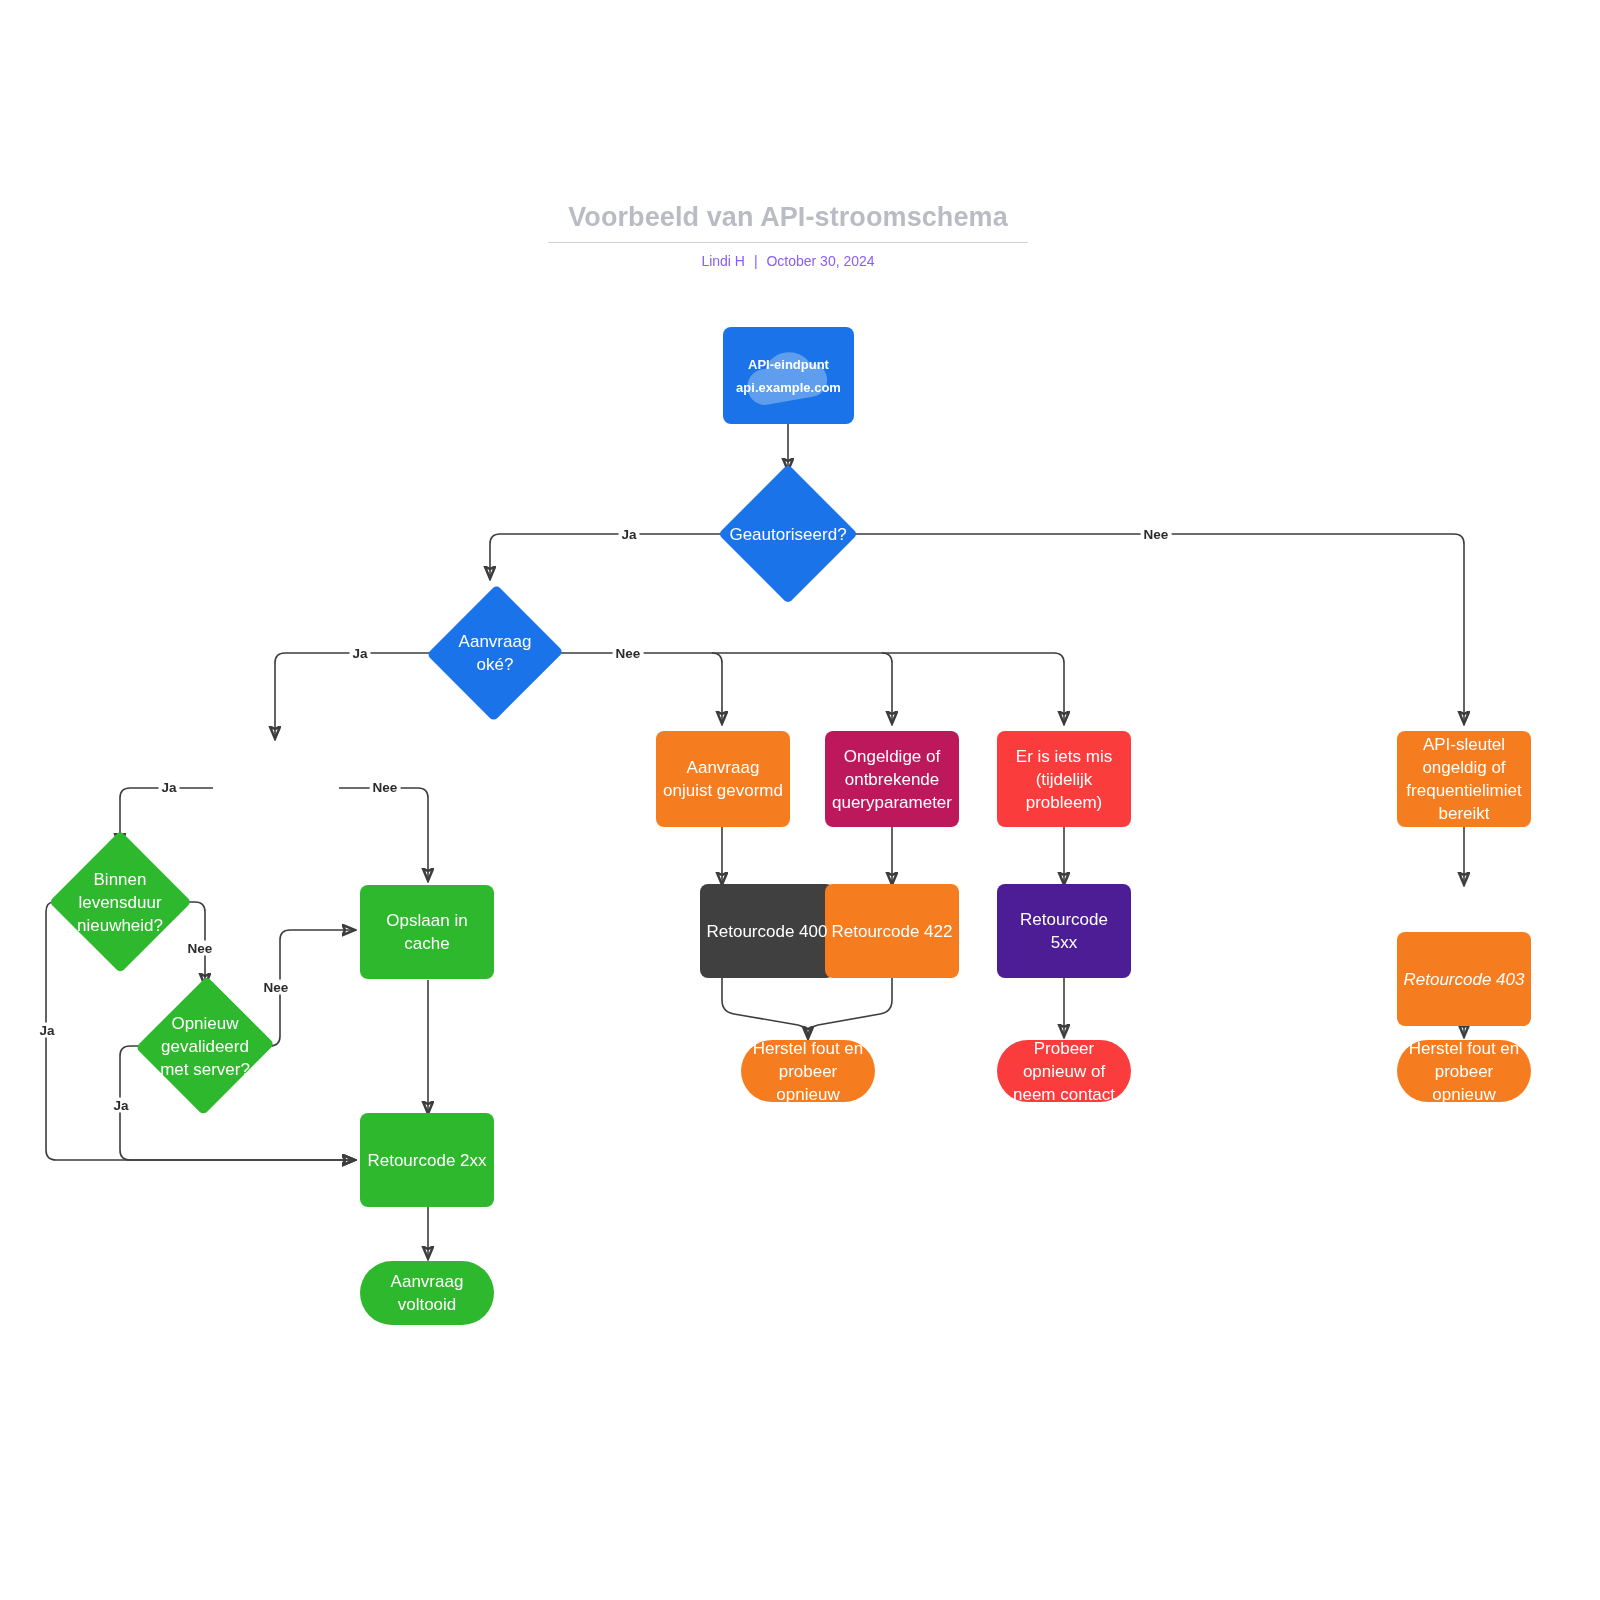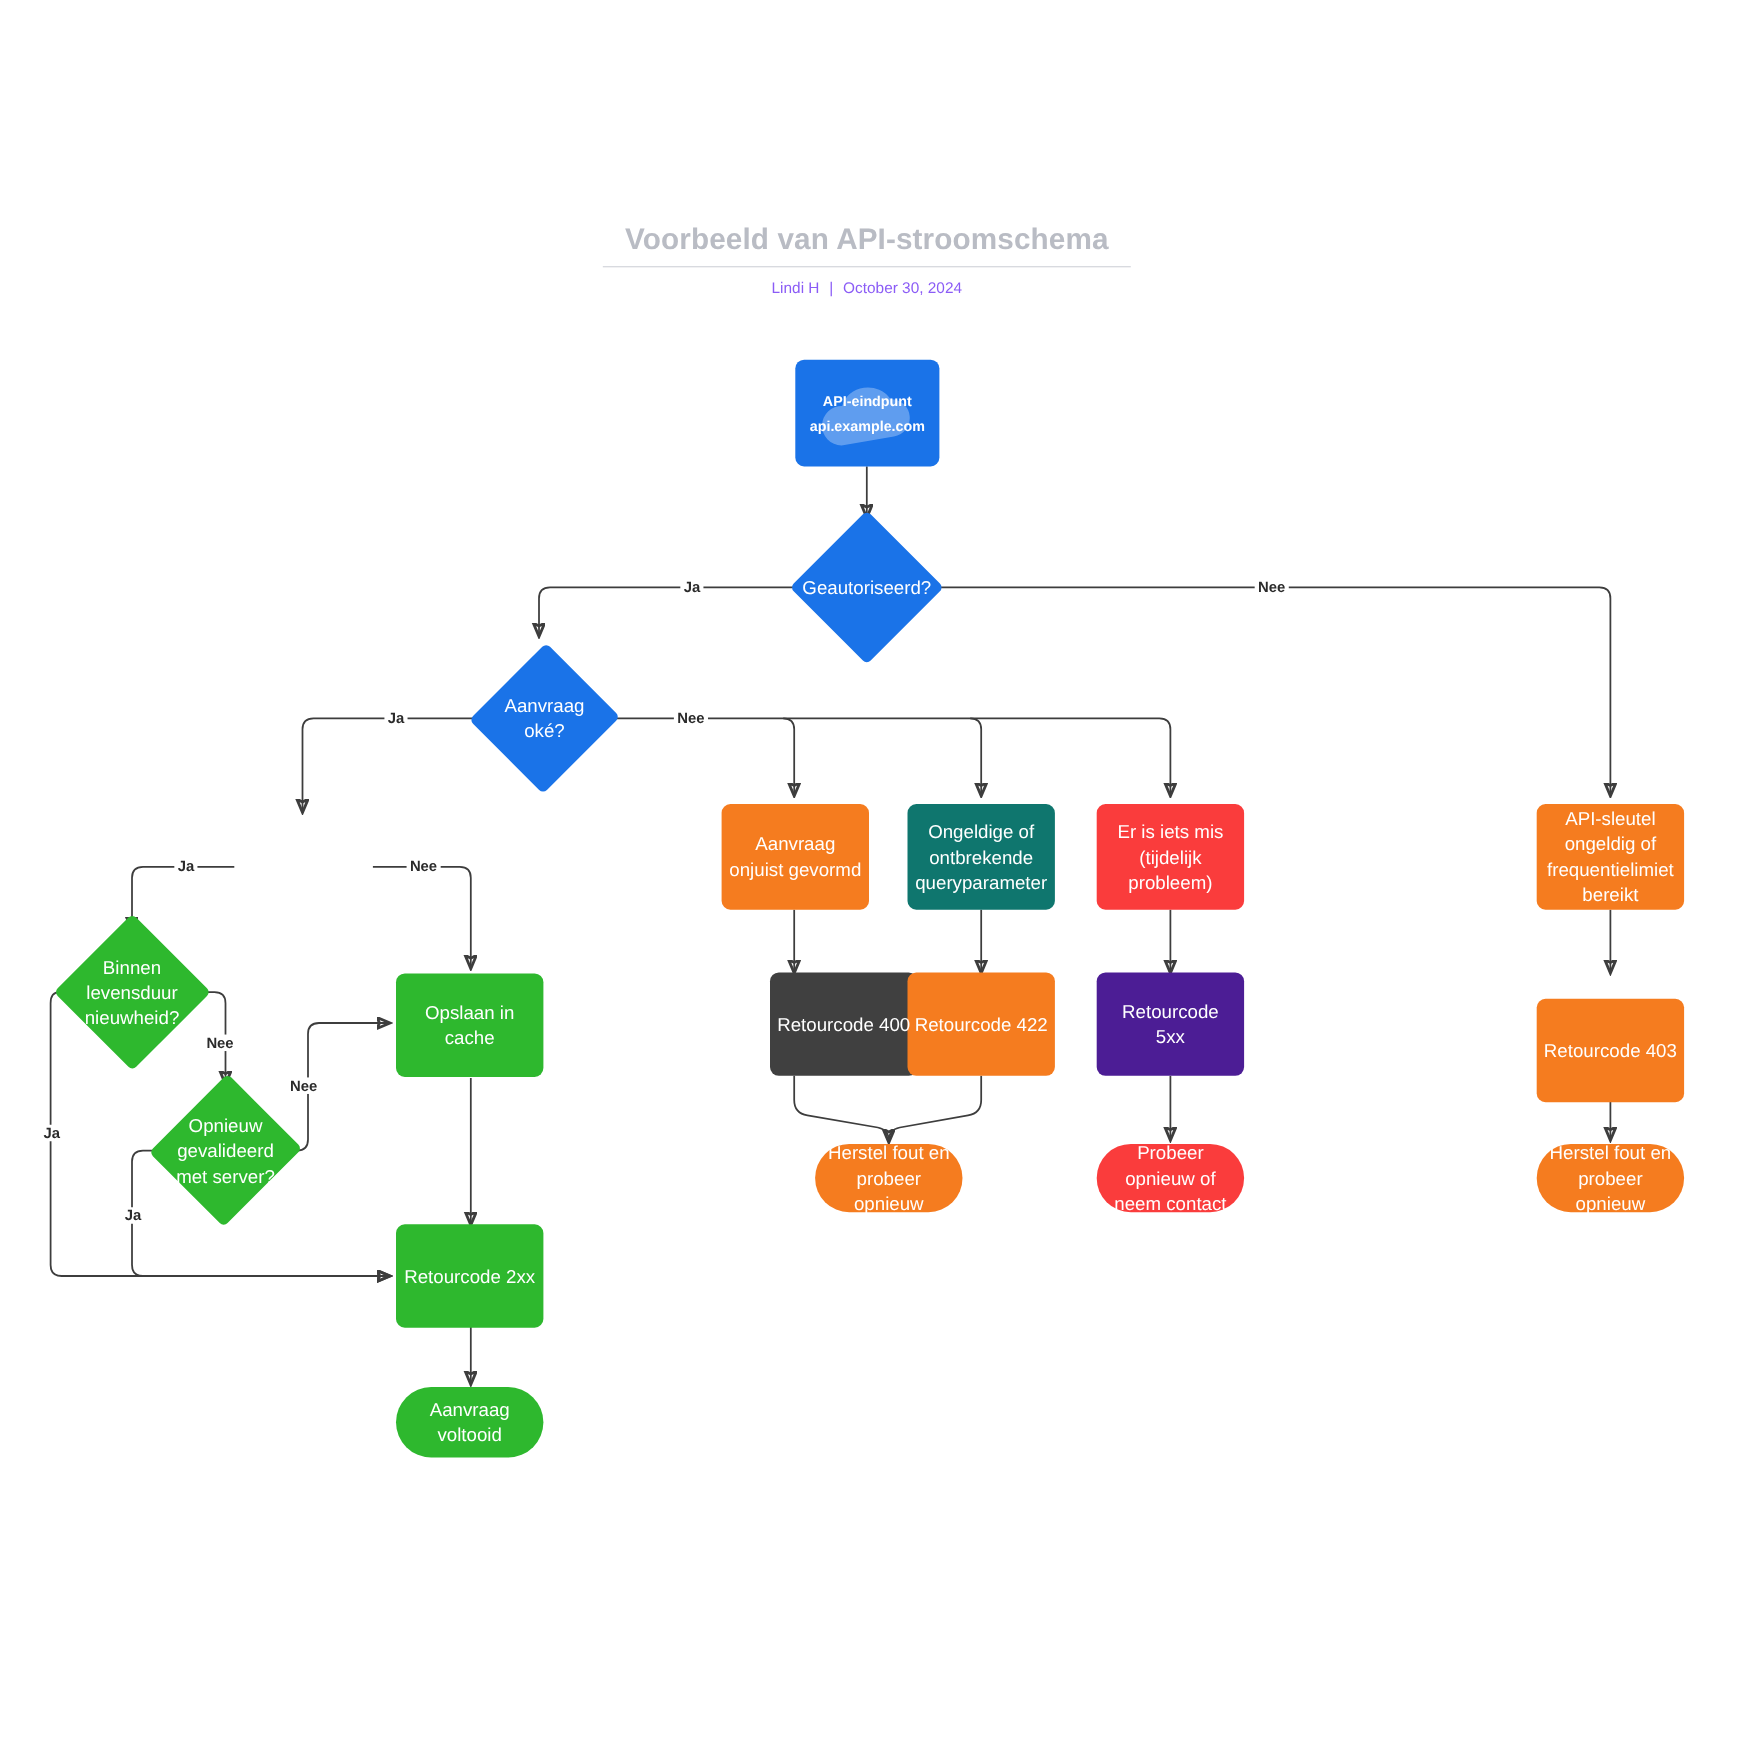--- a/index.html
+++ b/index.html
@@ -259,7 +259,7 @@
 onjuist gevormd</span>
   </div>
 
-  <div class="node shape-process" style="left:825px; top:731px; width:134px; height:96px; background:#0f766e;">
+  <div class="node shape-process" style="left:825px; top:731px; width:134px; height:96px; background:#be185d;">
     <span class="label">Ongeldige of
 ontbrekende
 queryparameter</span>

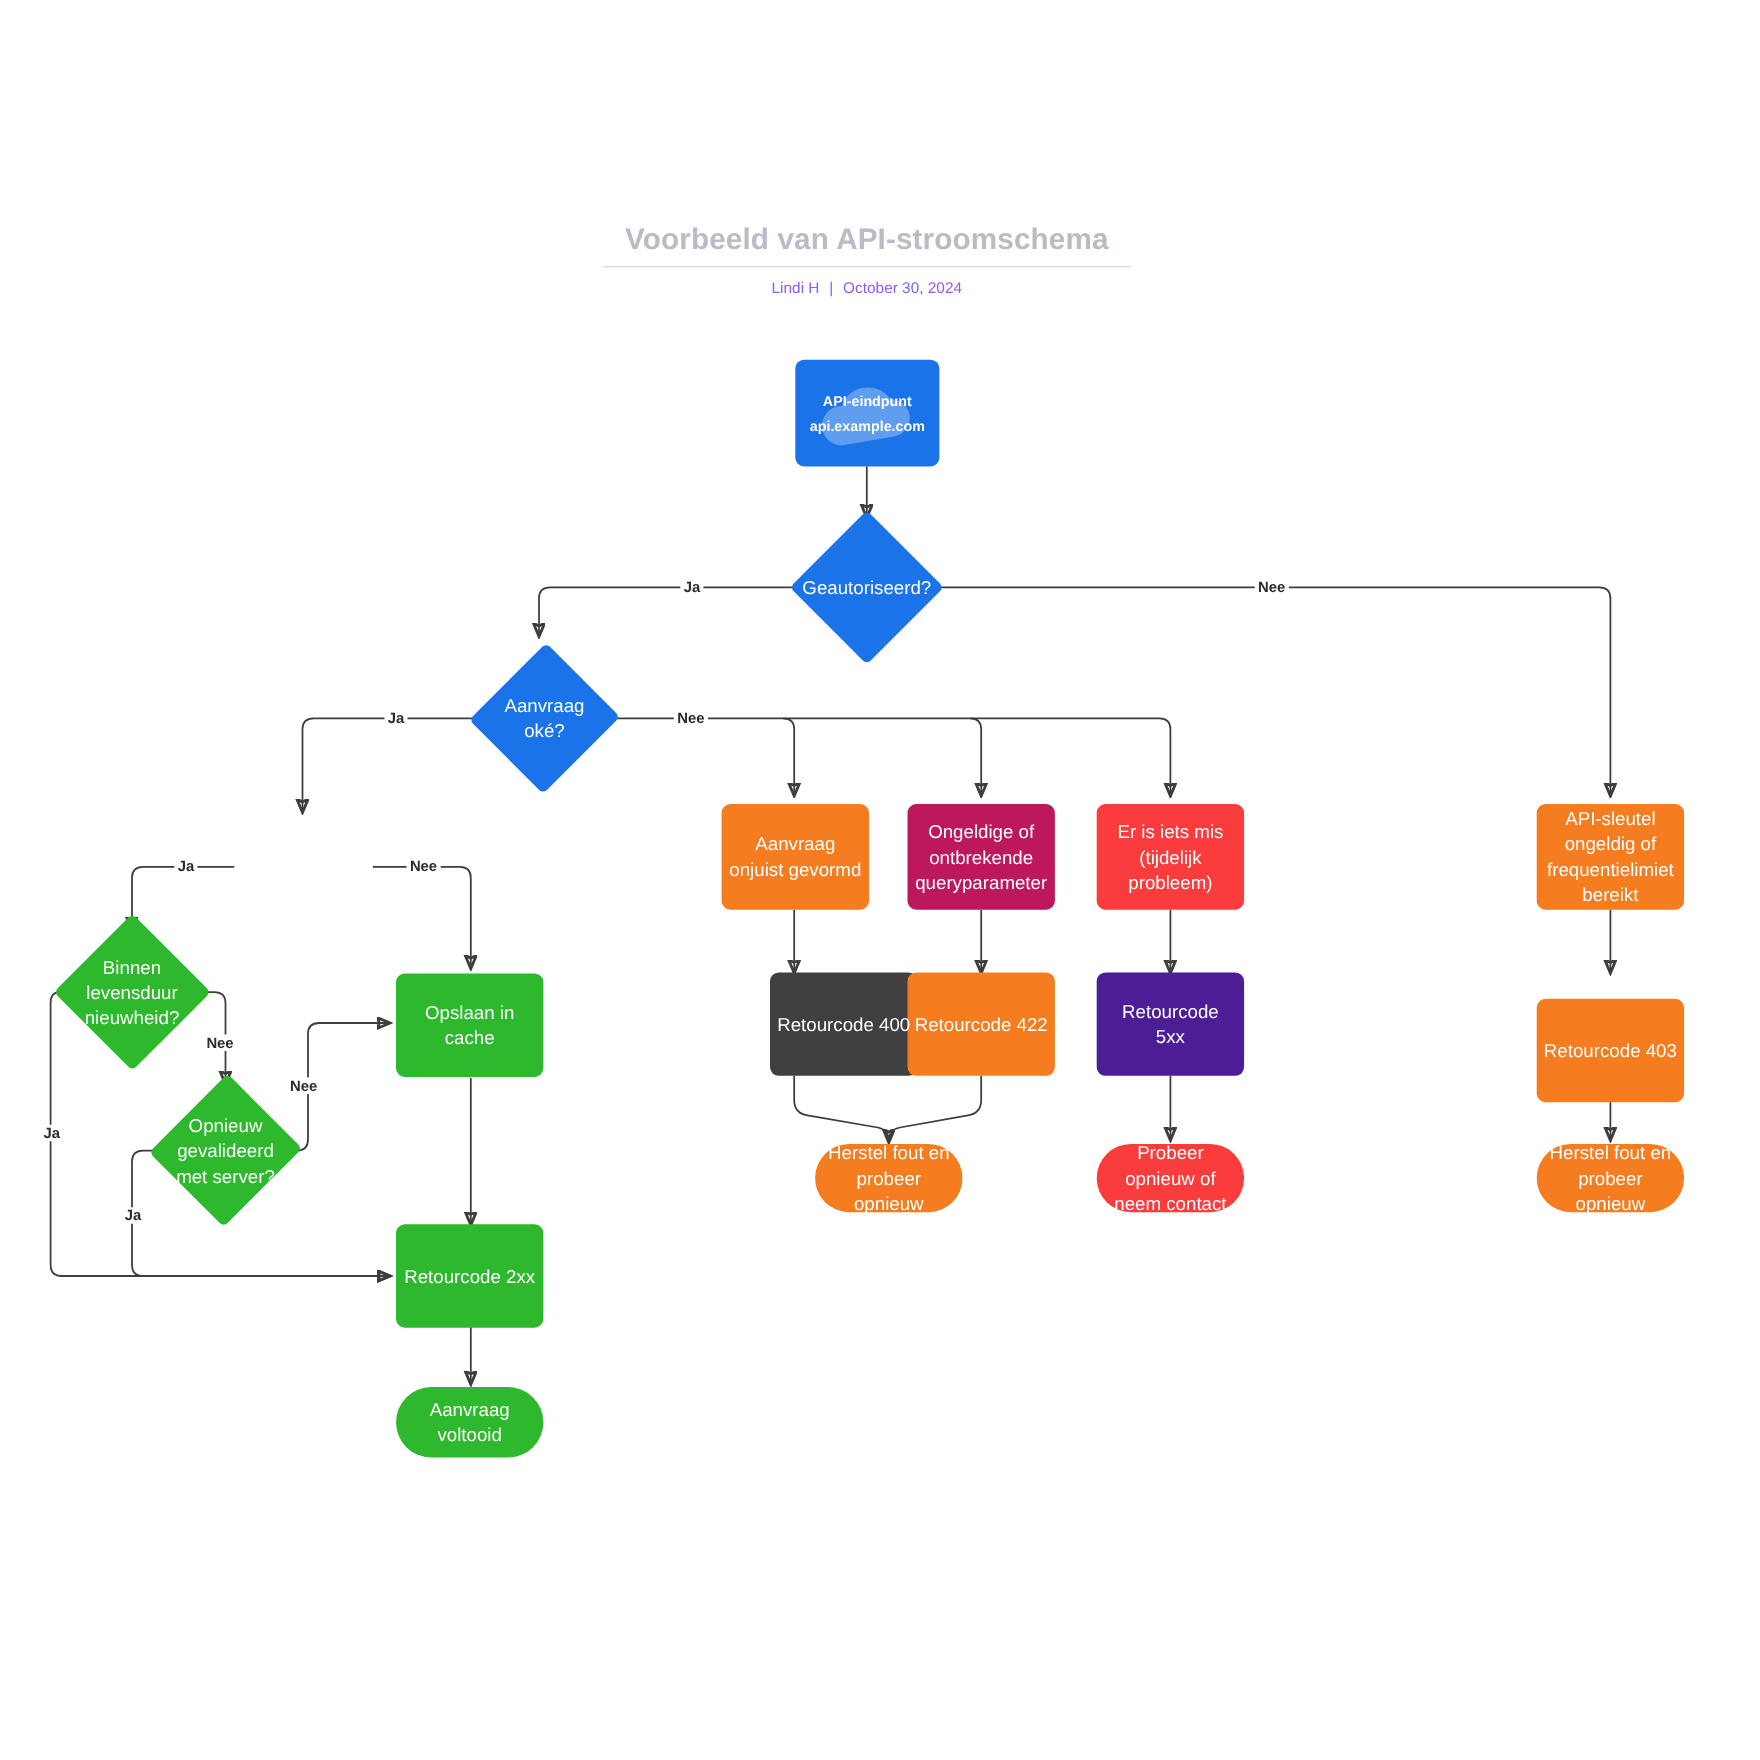--- a/index.html
+++ b/index.html
@@ -303,7 +303,7 @@
 bereikt</span>
   </div>
 
-  <div class="node shape-process" style="left:1397px; top:908px; width:134px; height:94px; background:#f57c1f;">
+  <div class="node shape-process" style="left:1397px; top:932px; width:134px; height:94px; background:#f57c1f;font-style:italic;">
     <span class="label">Retourcode 403</span>
   </div>
 

